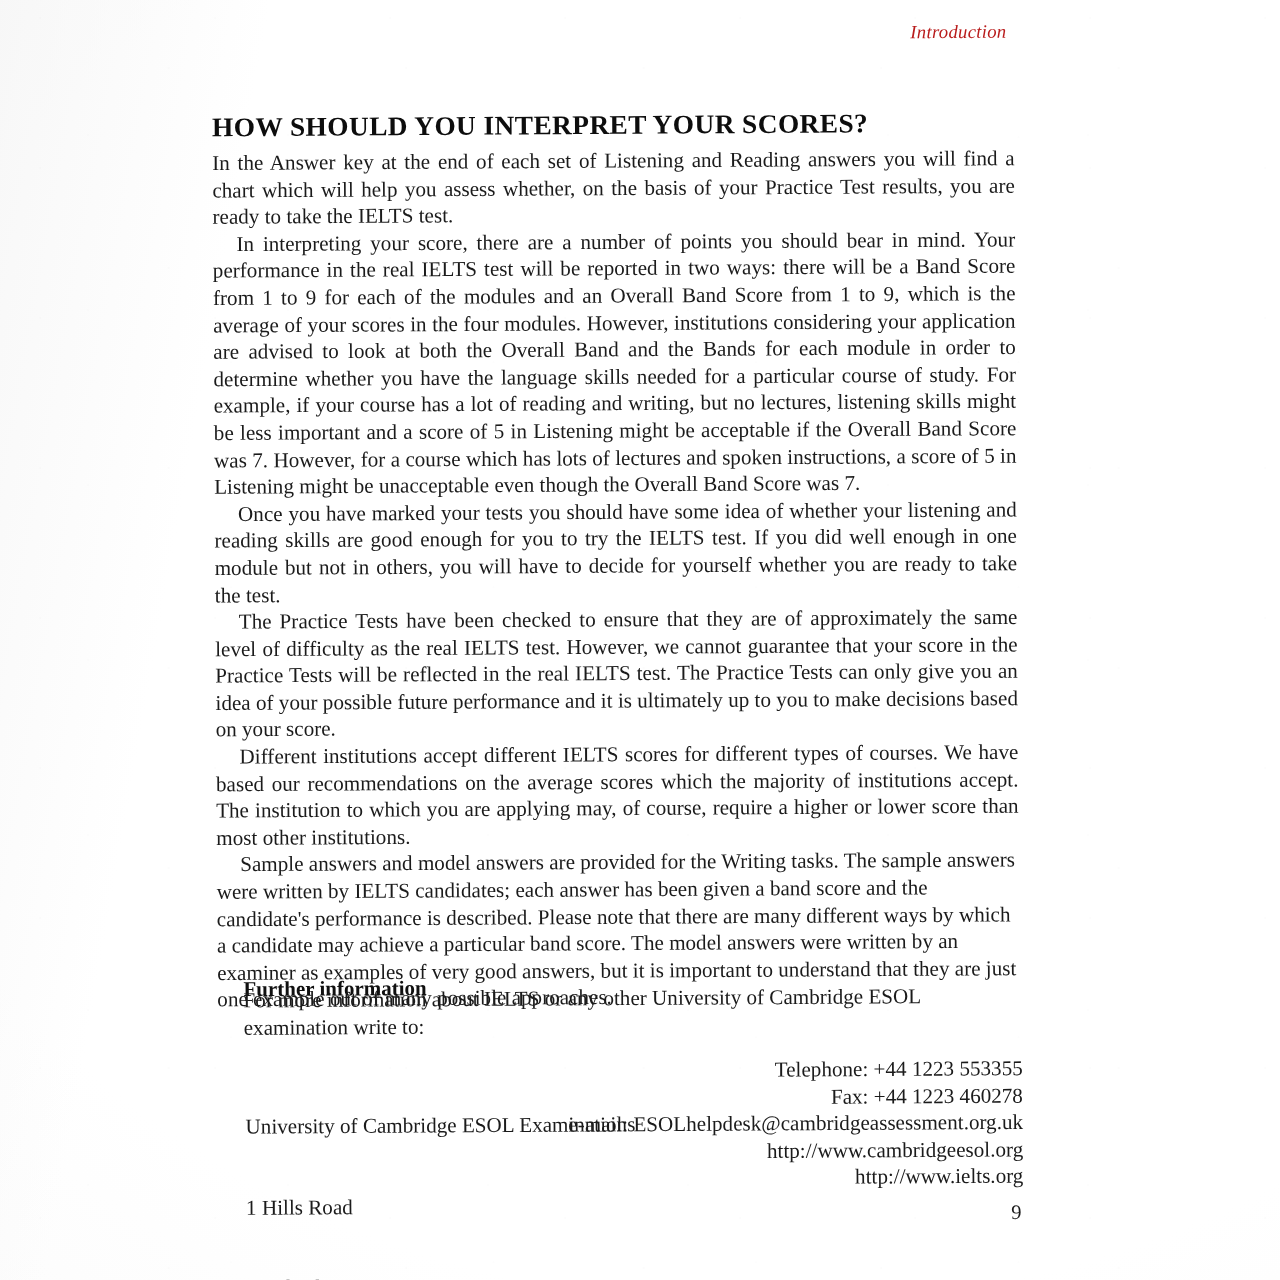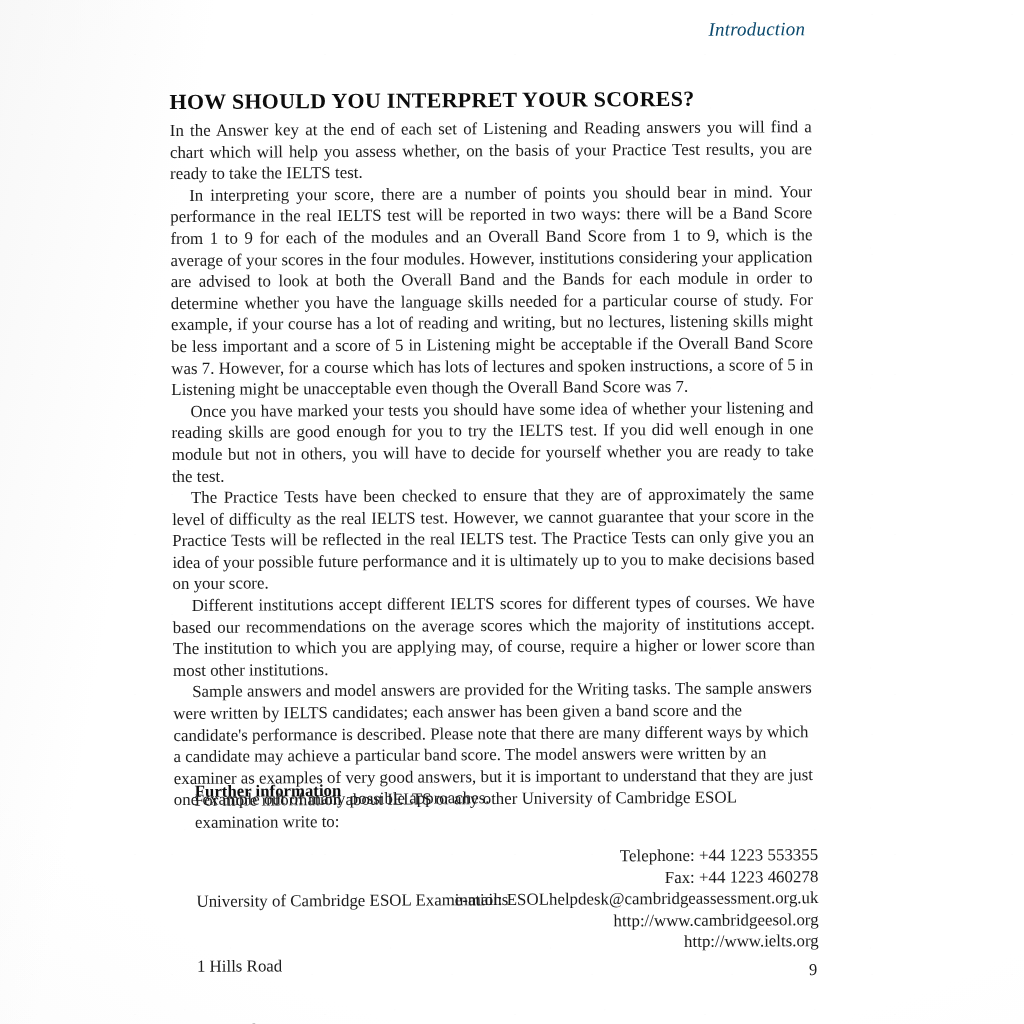--- a/index.html
+++ b/index.html
@@ -71,9 +71,9 @@
     right: 216px;
     top: 20px;
     font-style: italic;
-    font-size: 19px;
+    font-size: 15px;
     letter-spacing: 0.2px;
-    color: #0c4a6e;
+    color: #b91c1c;
     white-space: nowrap;
   }
 

